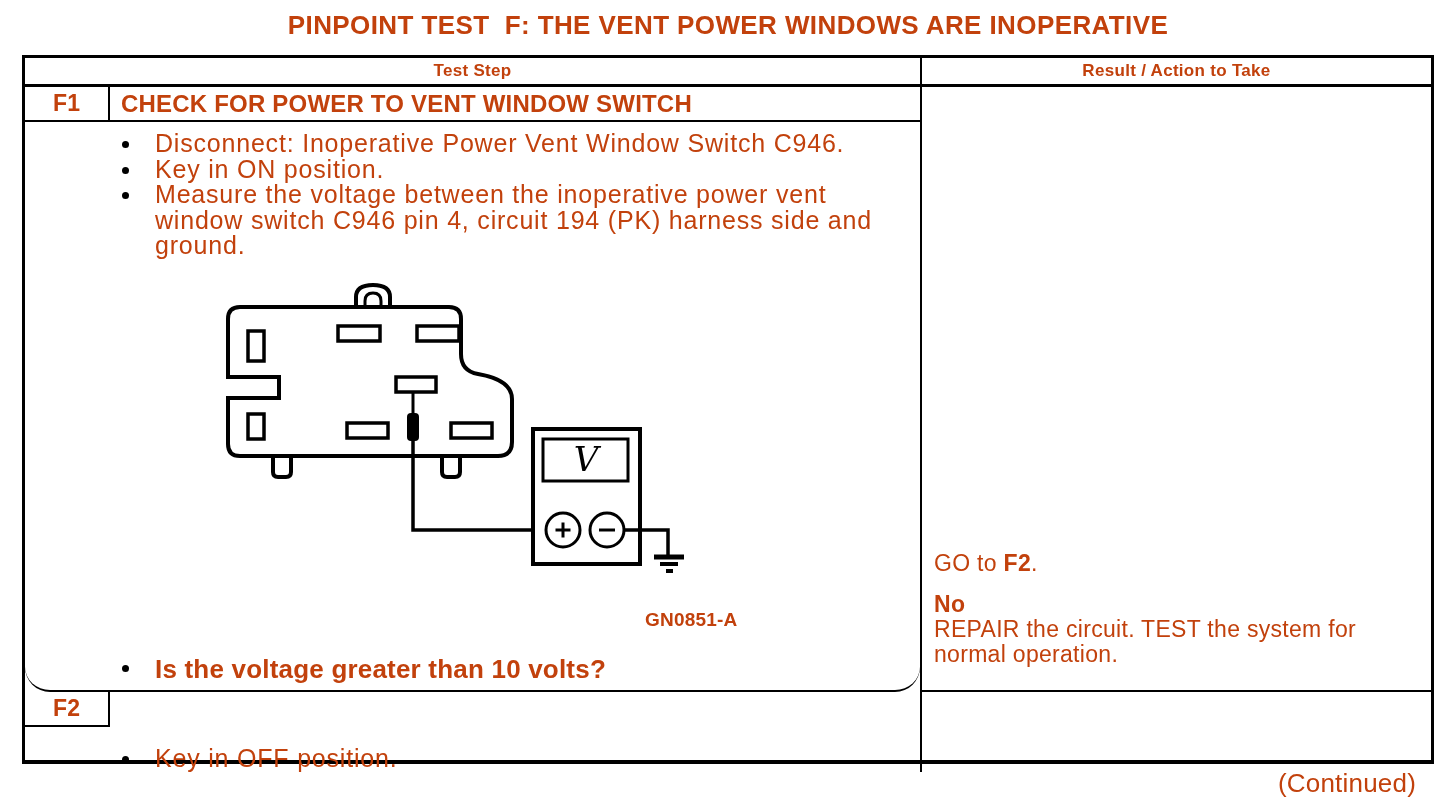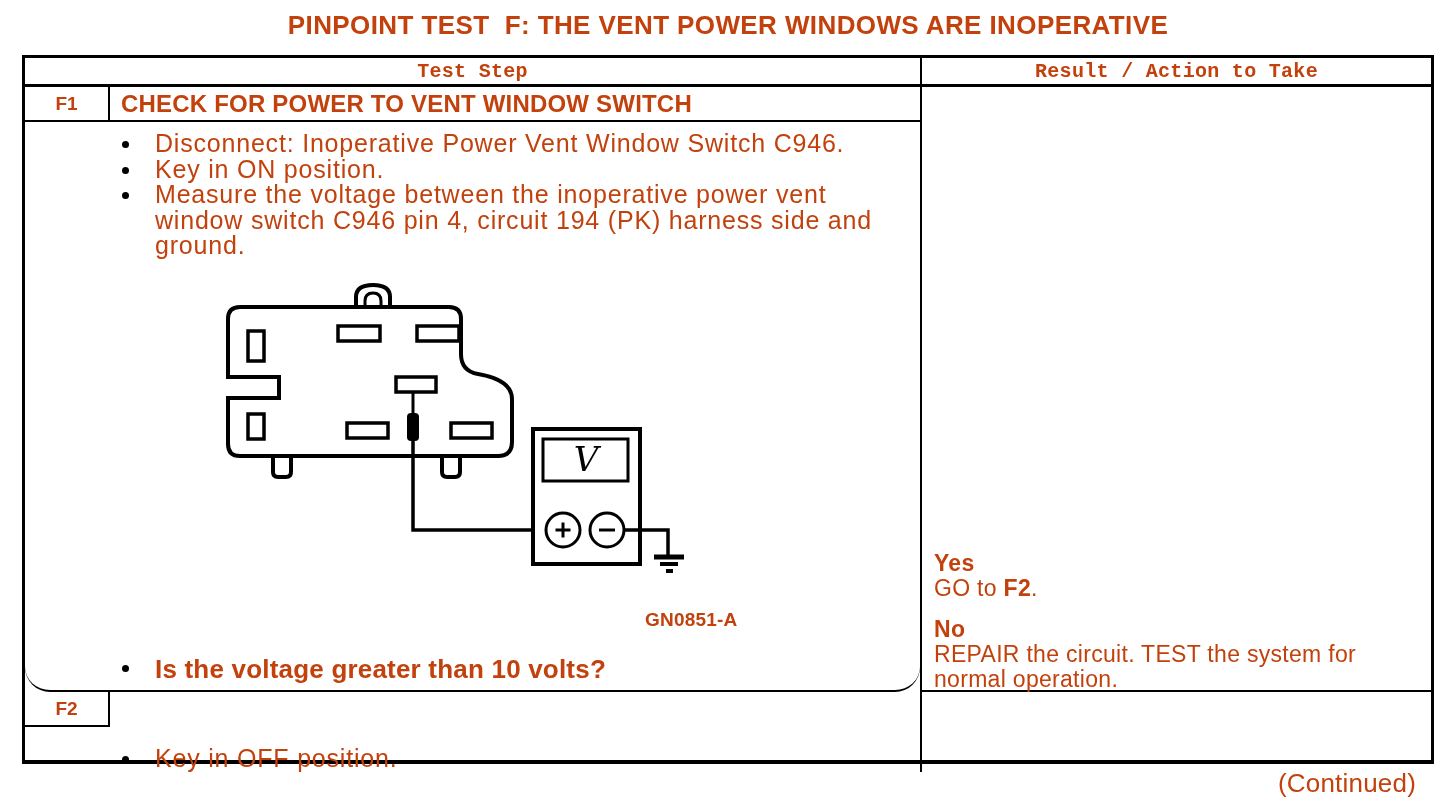--- a/index.html
+++ b/index.html
@@ -19,7 +19,7 @@
   }
   .cell{box-sizing:border-box;min-width:0;}
   .hdr{display:flex;align-items:center;justify-content:center;
-       font-weight:bold;font-size:20px;letter-spacing:.3px;font-family:Liberation Mono, monospace;}
+       font-weight:bold;font-size:17px;letter-spacing:.3px;}
   .hdr-left{grid-column:1/3;grid-row:1;border-bottom:3px solid #000;}
   .hdr-right{grid-column:3;grid-row:1;border-left:2px solid #000;border-bottom:3px solid #000;}
   .step-label{display:flex;align-items:center;justify-content:center;

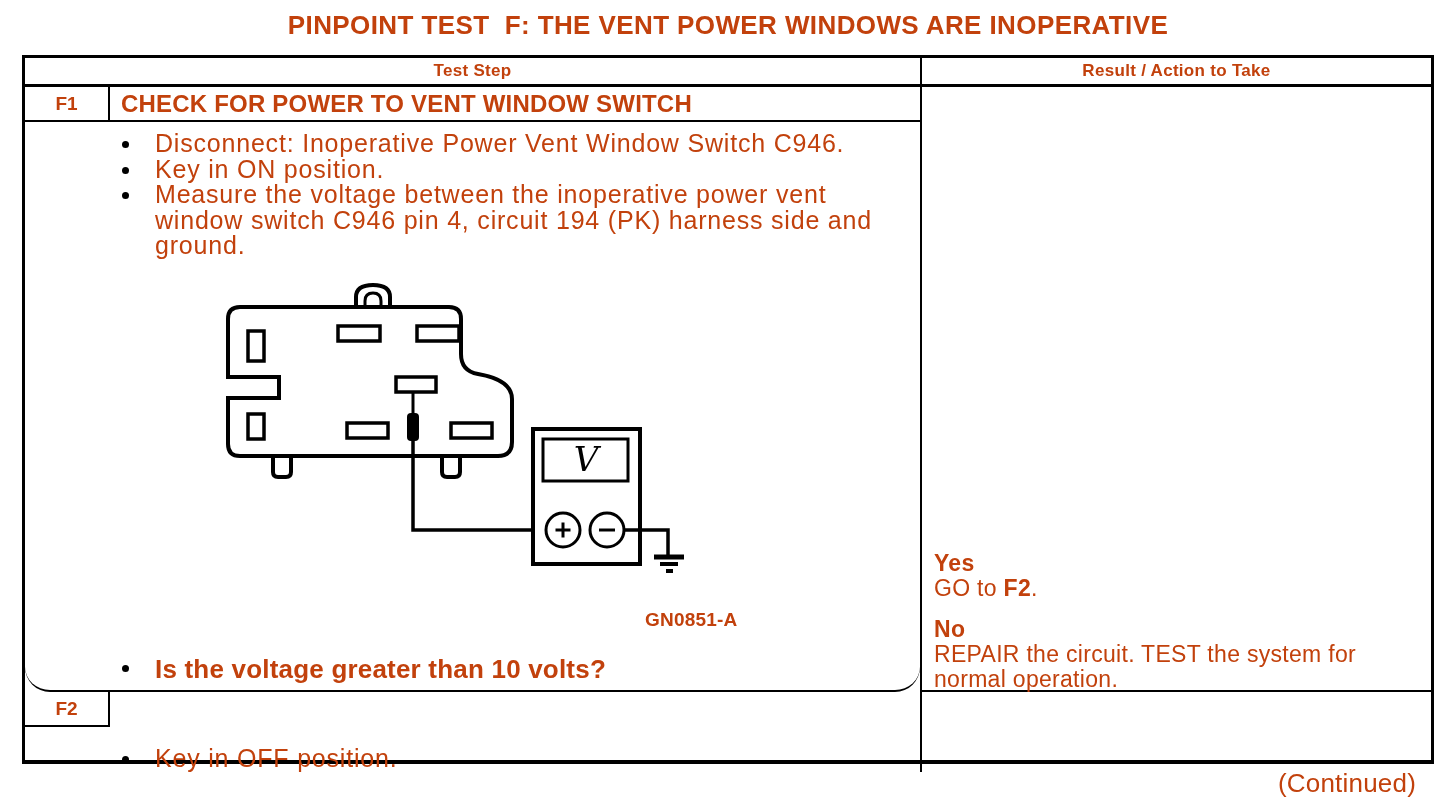--- a/index.html
+++ b/index.html
@@ -23,7 +23,7 @@
   .hdr-left{grid-column:1/3;grid-row:1;border-bottom:3px solid #000;}
   .hdr-right{grid-column:3;grid-row:1;border-left:2px solid #000;border-bottom:3px solid #000;}
   .step-label{display:flex;align-items:center;justify-content:center;
-       font-weight:bold;font-size:19px;}
+       font-weight:bold;font-size:23px;}
   .step-title{display:flex;align-items:center;padding-left:11px;
        font-weight:bold;font-size:24px;letter-spacing:.2px;white-space:nowrap;}
   .f1-label{grid-column:1;grid-row:2;border-right:2px solid #000;border-bottom:2px solid #000;}

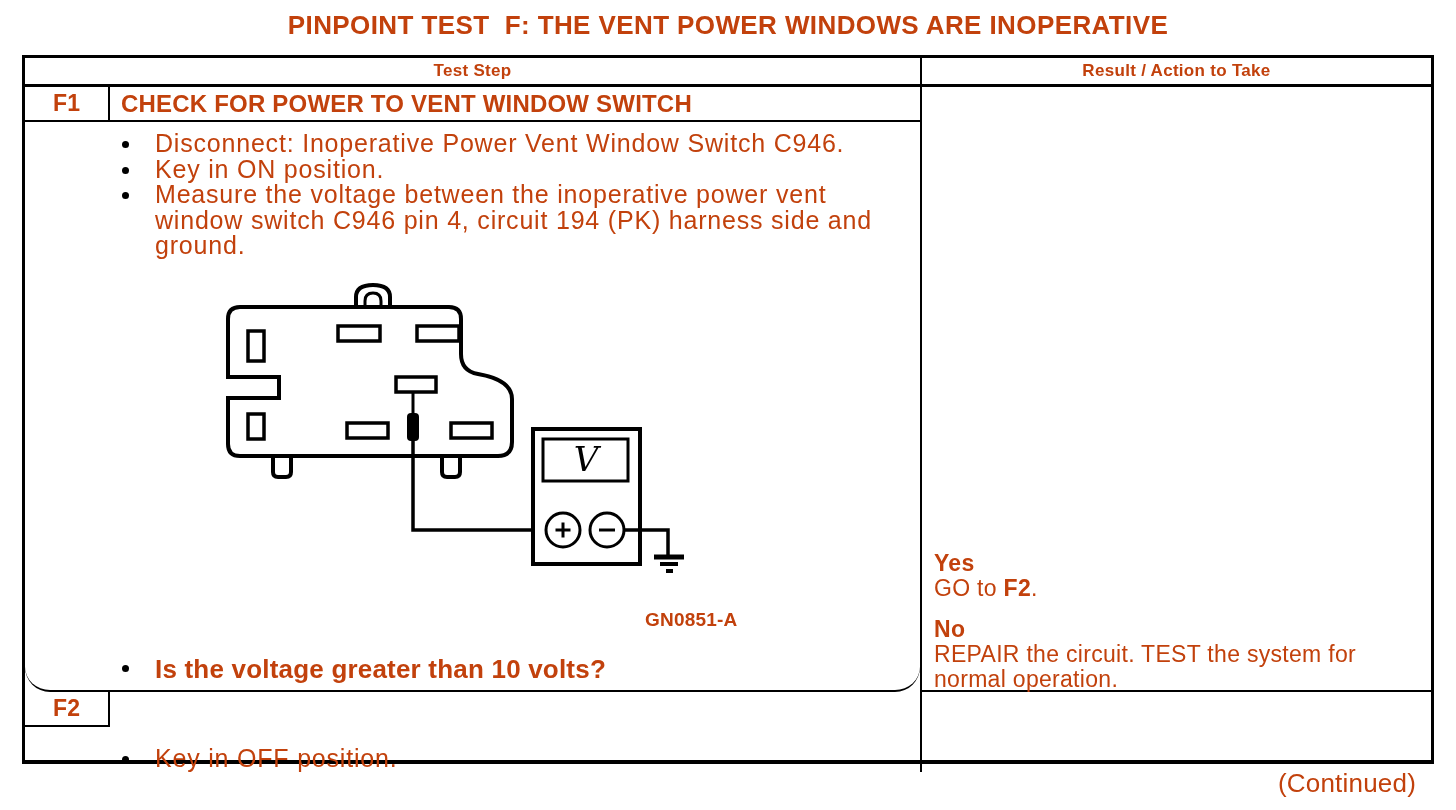--- a/index.html
+++ b/index.html
@@ -71,7 +71,6 @@
 
     <div class="cell f1-result">
       <div class="result-inner">
-        <div class="res-label">Yes</div>
         <div class="res-action"><span>GO to </span><b>F2</b><span>.</span></div>
         <div class="res-label gap">No</div>
         <div class="res-action">REPAIR the circuit. TEST the system for normal operation.</div>

